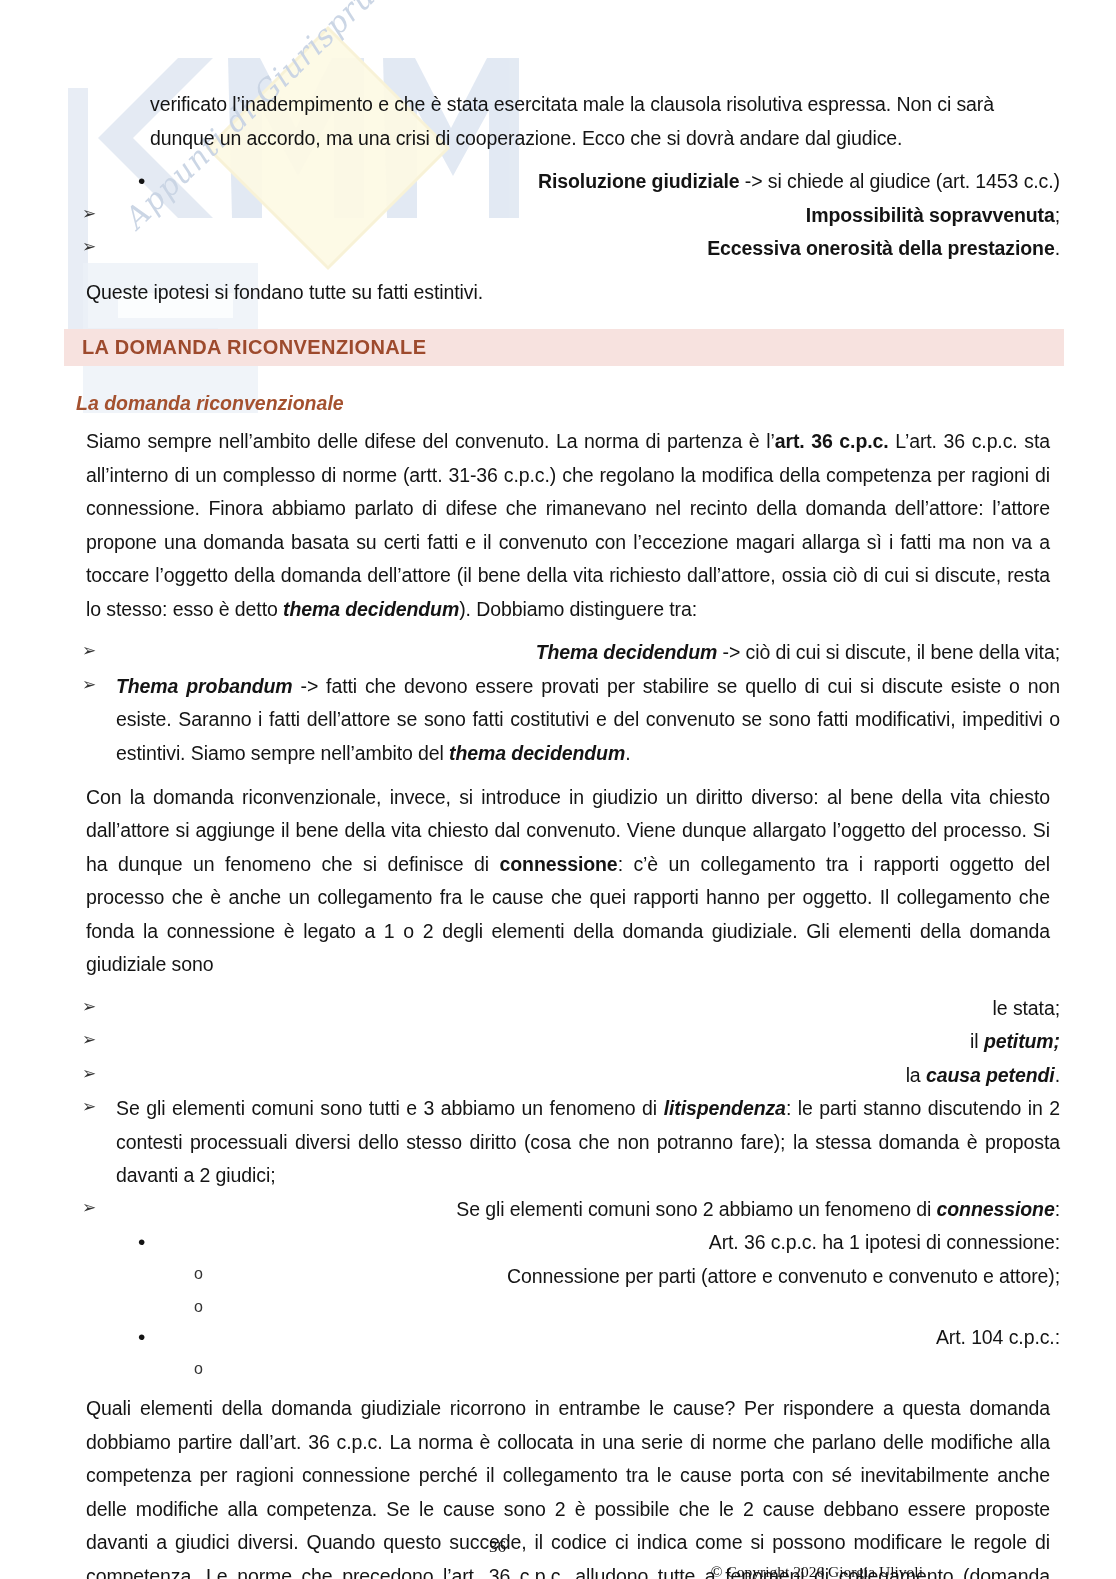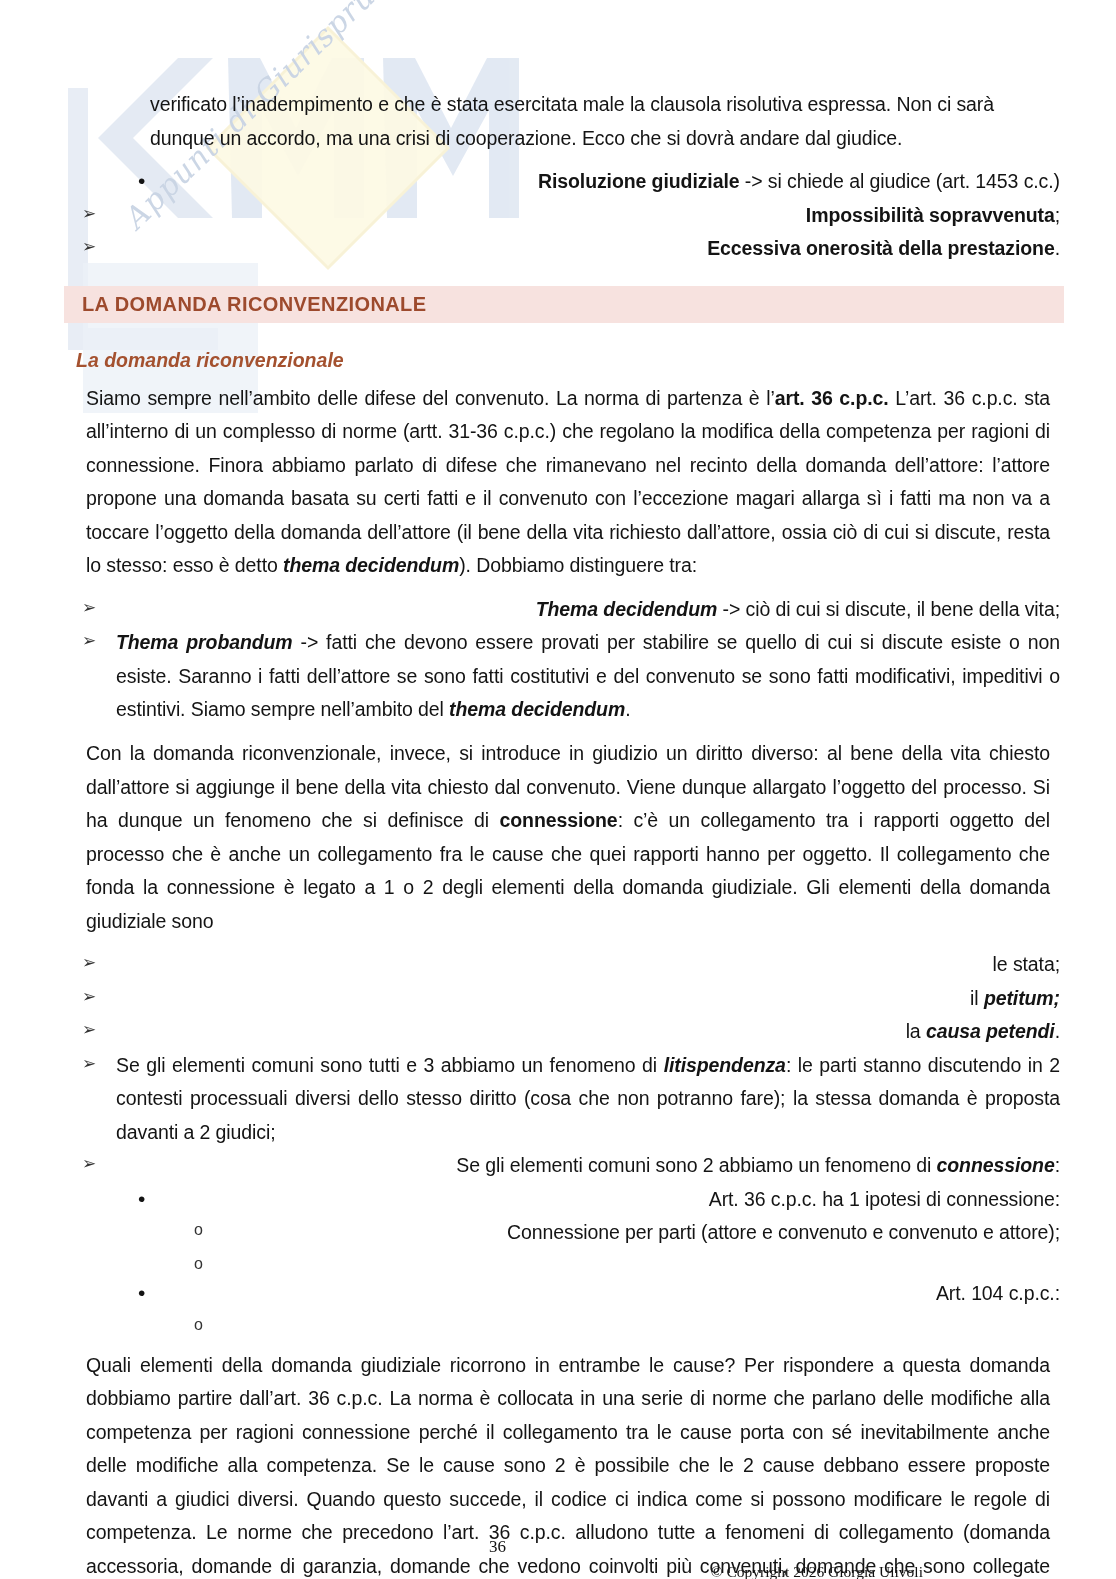--- a/index.html
+++ b/index.html
@@ -168,6 +168,7 @@
     <span class="tx"><b>Eccessiva onerosità della prestazione</b><span>.</span></span>
   </div>
 
+  <div class="para nojust">Queste ipotesi si fondano tutte su fatti estintivi.</div>
 
   <div class="section-band">
     <span class="ttl">LA DOMANDA RICONVENZIONALE</span>

